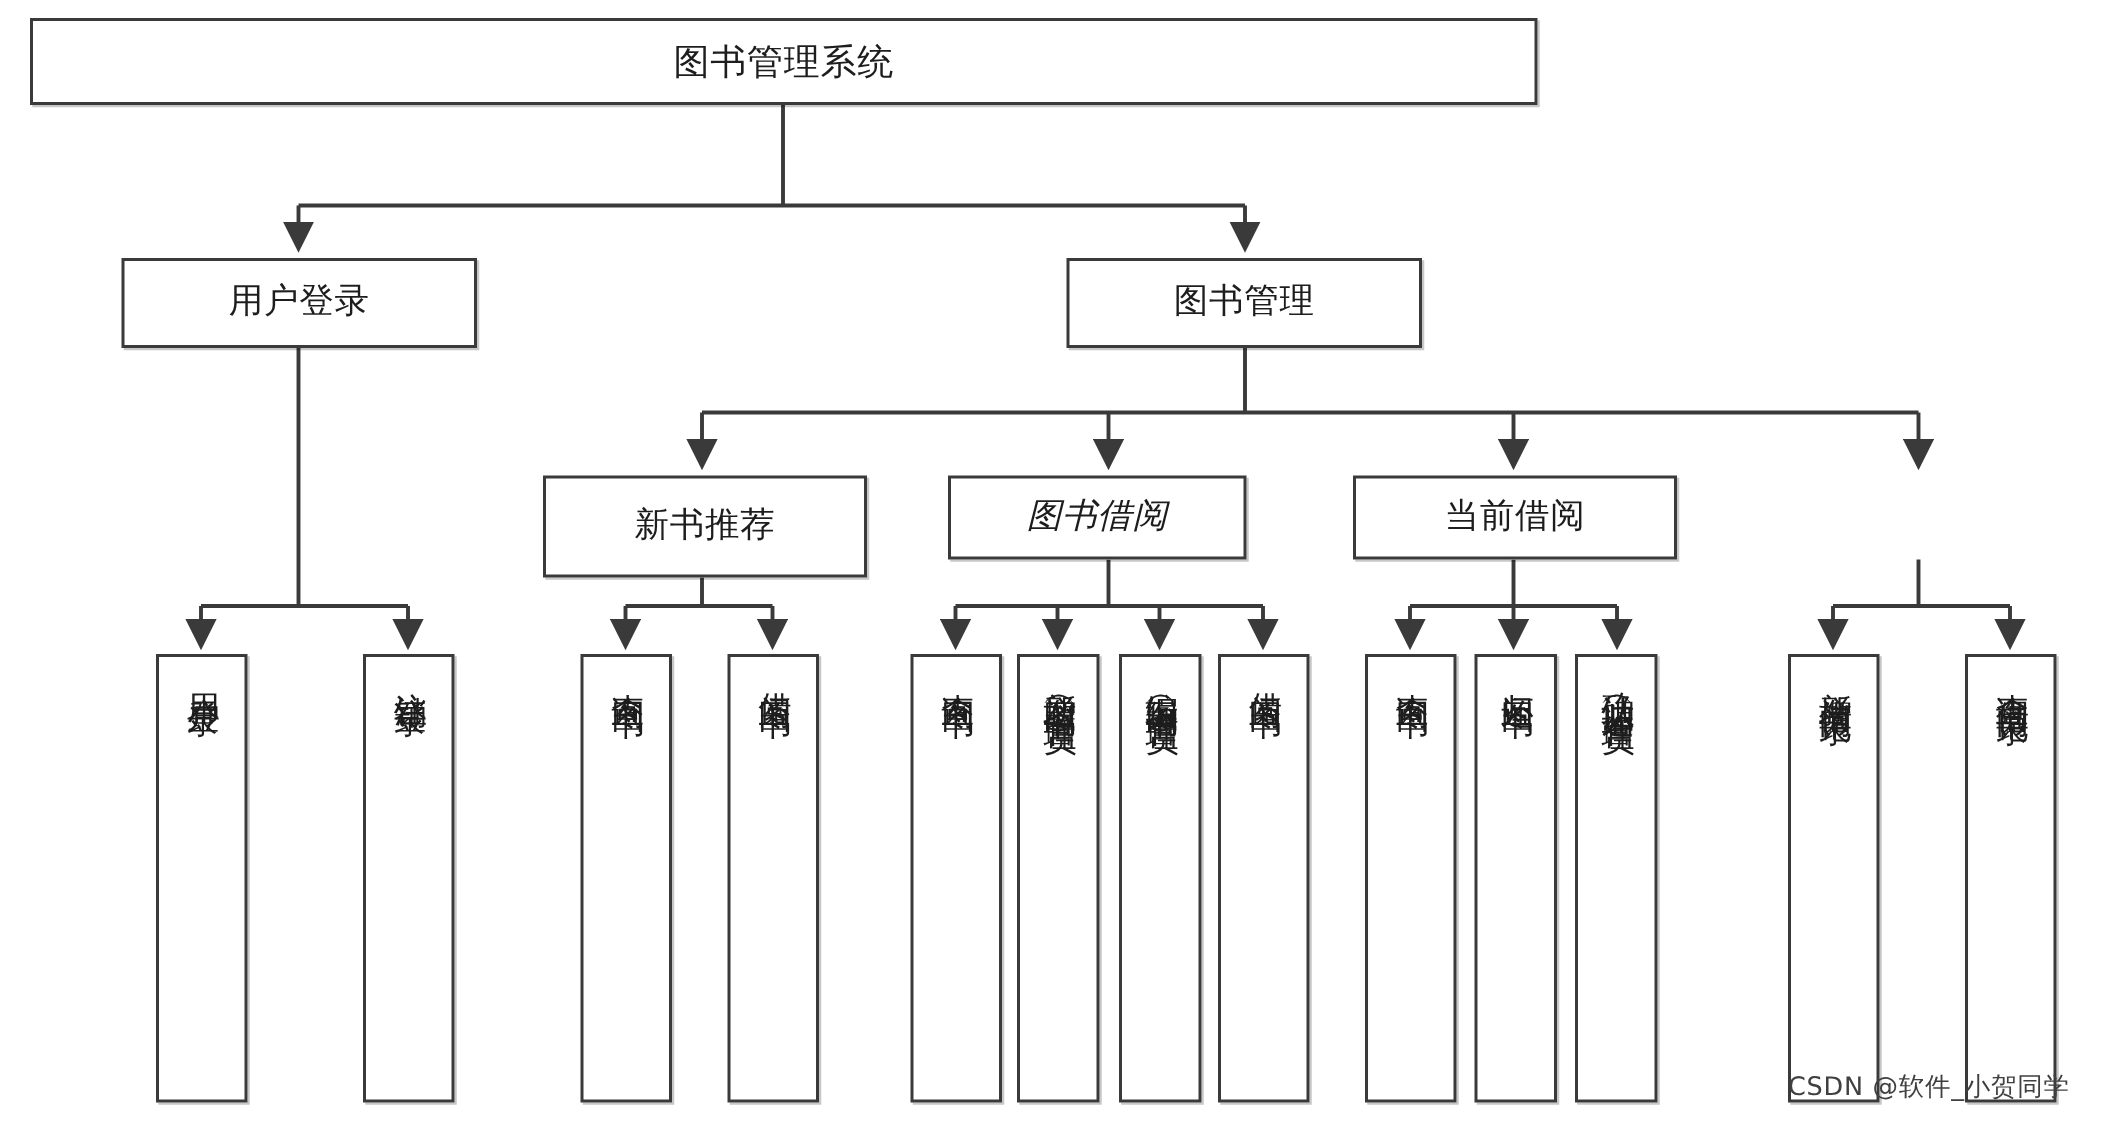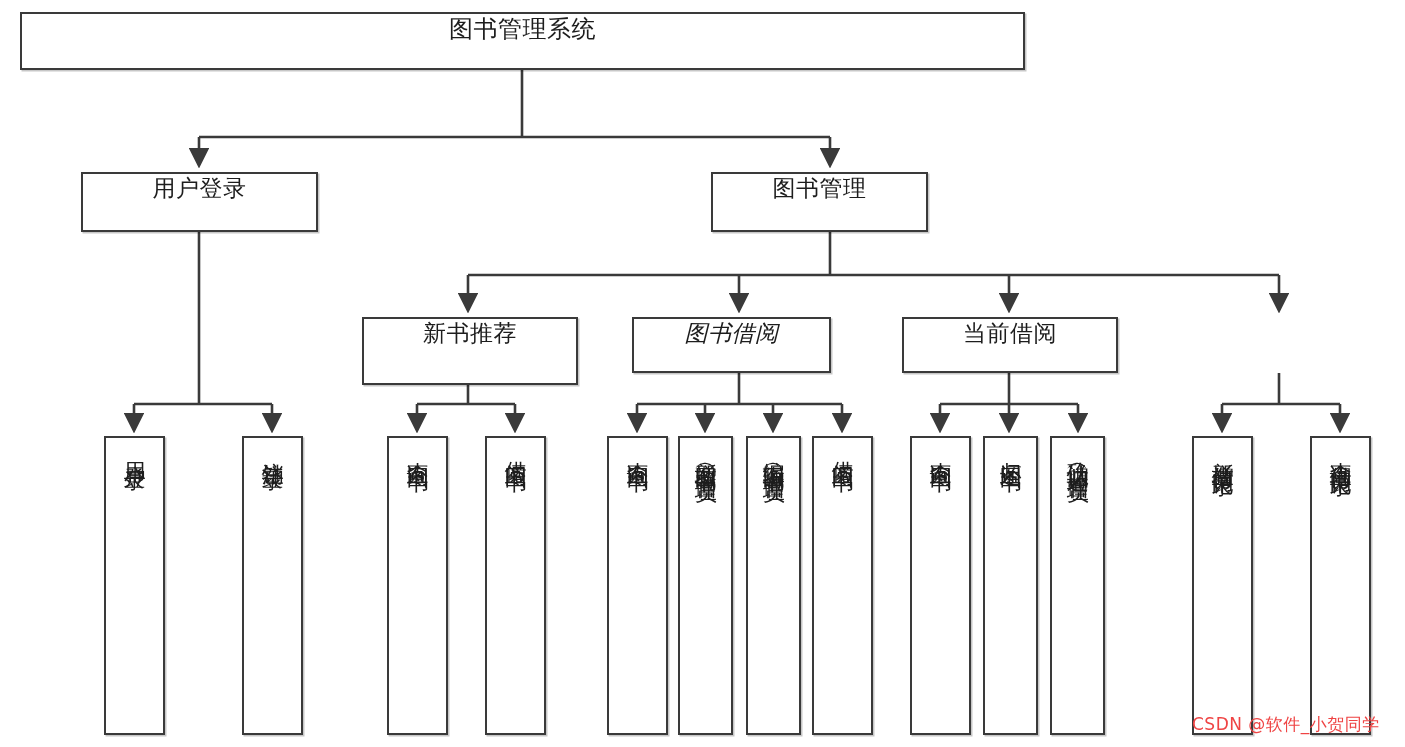--- a/index.html
+++ b/index.html
@@ -33,6 +33,7 @@
     border: 2px solid #3a3a3a;
     box-shadow: 1.5px 1.5px 0 0 rgba(0,0,0,0.22);
     display: flex;
+    align-items: center;
     justify-content: center;
     color: #1d1d1d;
   }

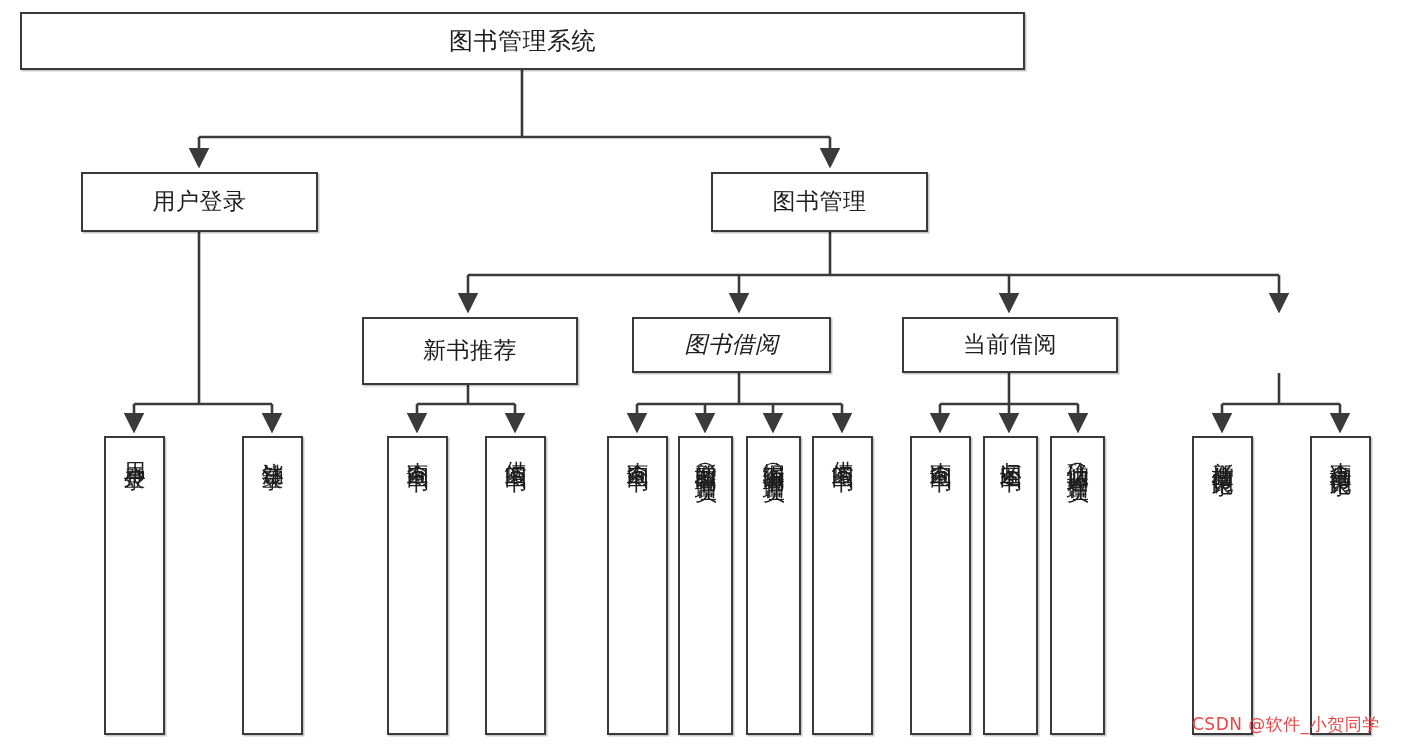--- a/index.html
+++ b/index.html
@@ -138,7 +138,7 @@
     <span class="lbl">用户登录</span>
   </div>
 
-  <div class="node h" style="left:711px; top:172px; width:217px; height:60px;">
+  <div class="node h" style="left:711px; top:172px; width:237px; height:60px;">
     <span class="lbl">图书管理</span>
   </div>
 

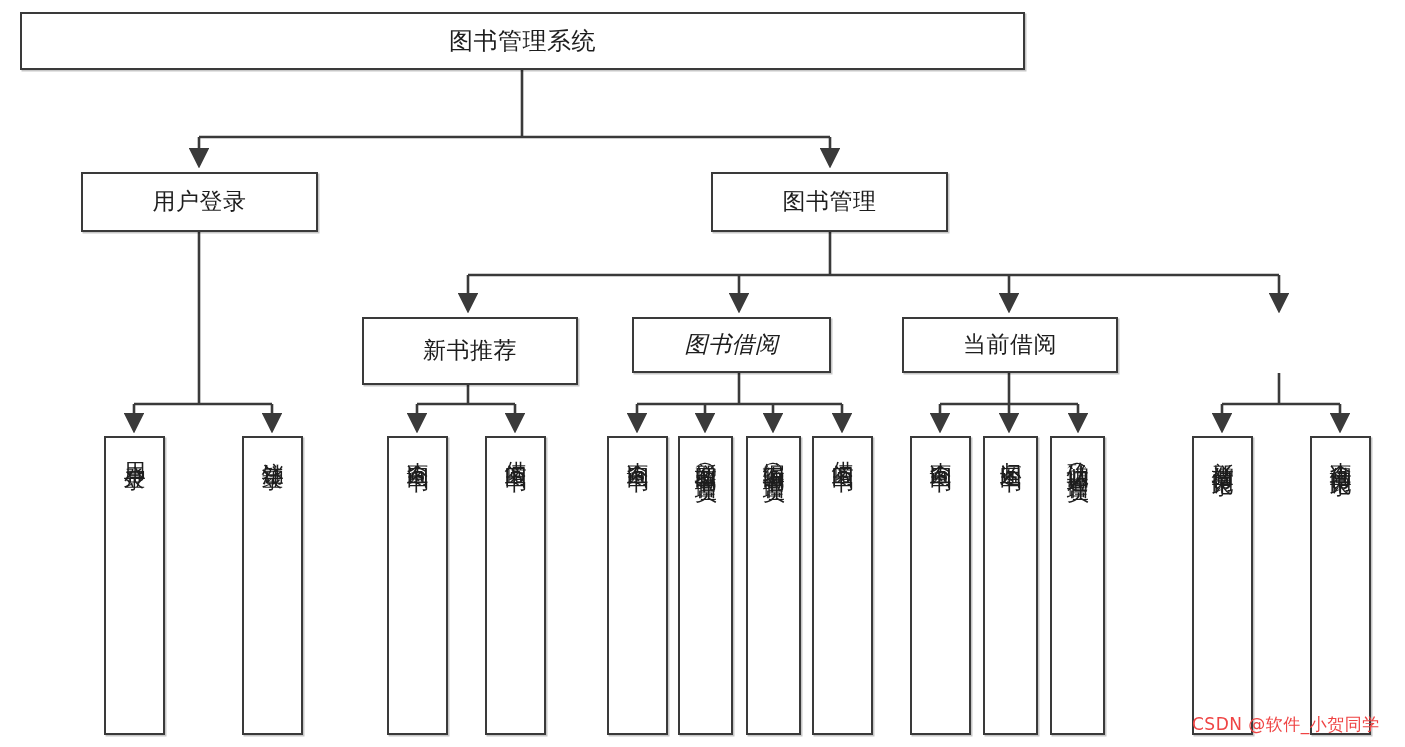--- a/index.html
+++ b/index.html
@@ -69,7 +69,7 @@
     left: 1192px;
     top: 713px;
     font-size: 17px;
-    color: #ef4444;
+    color: #404040;
     letter-spacing: 0.5px;
     white-space: nowrap;
     font-family: "DejaVu Sans", "Liberation Sans", sans-serif;

